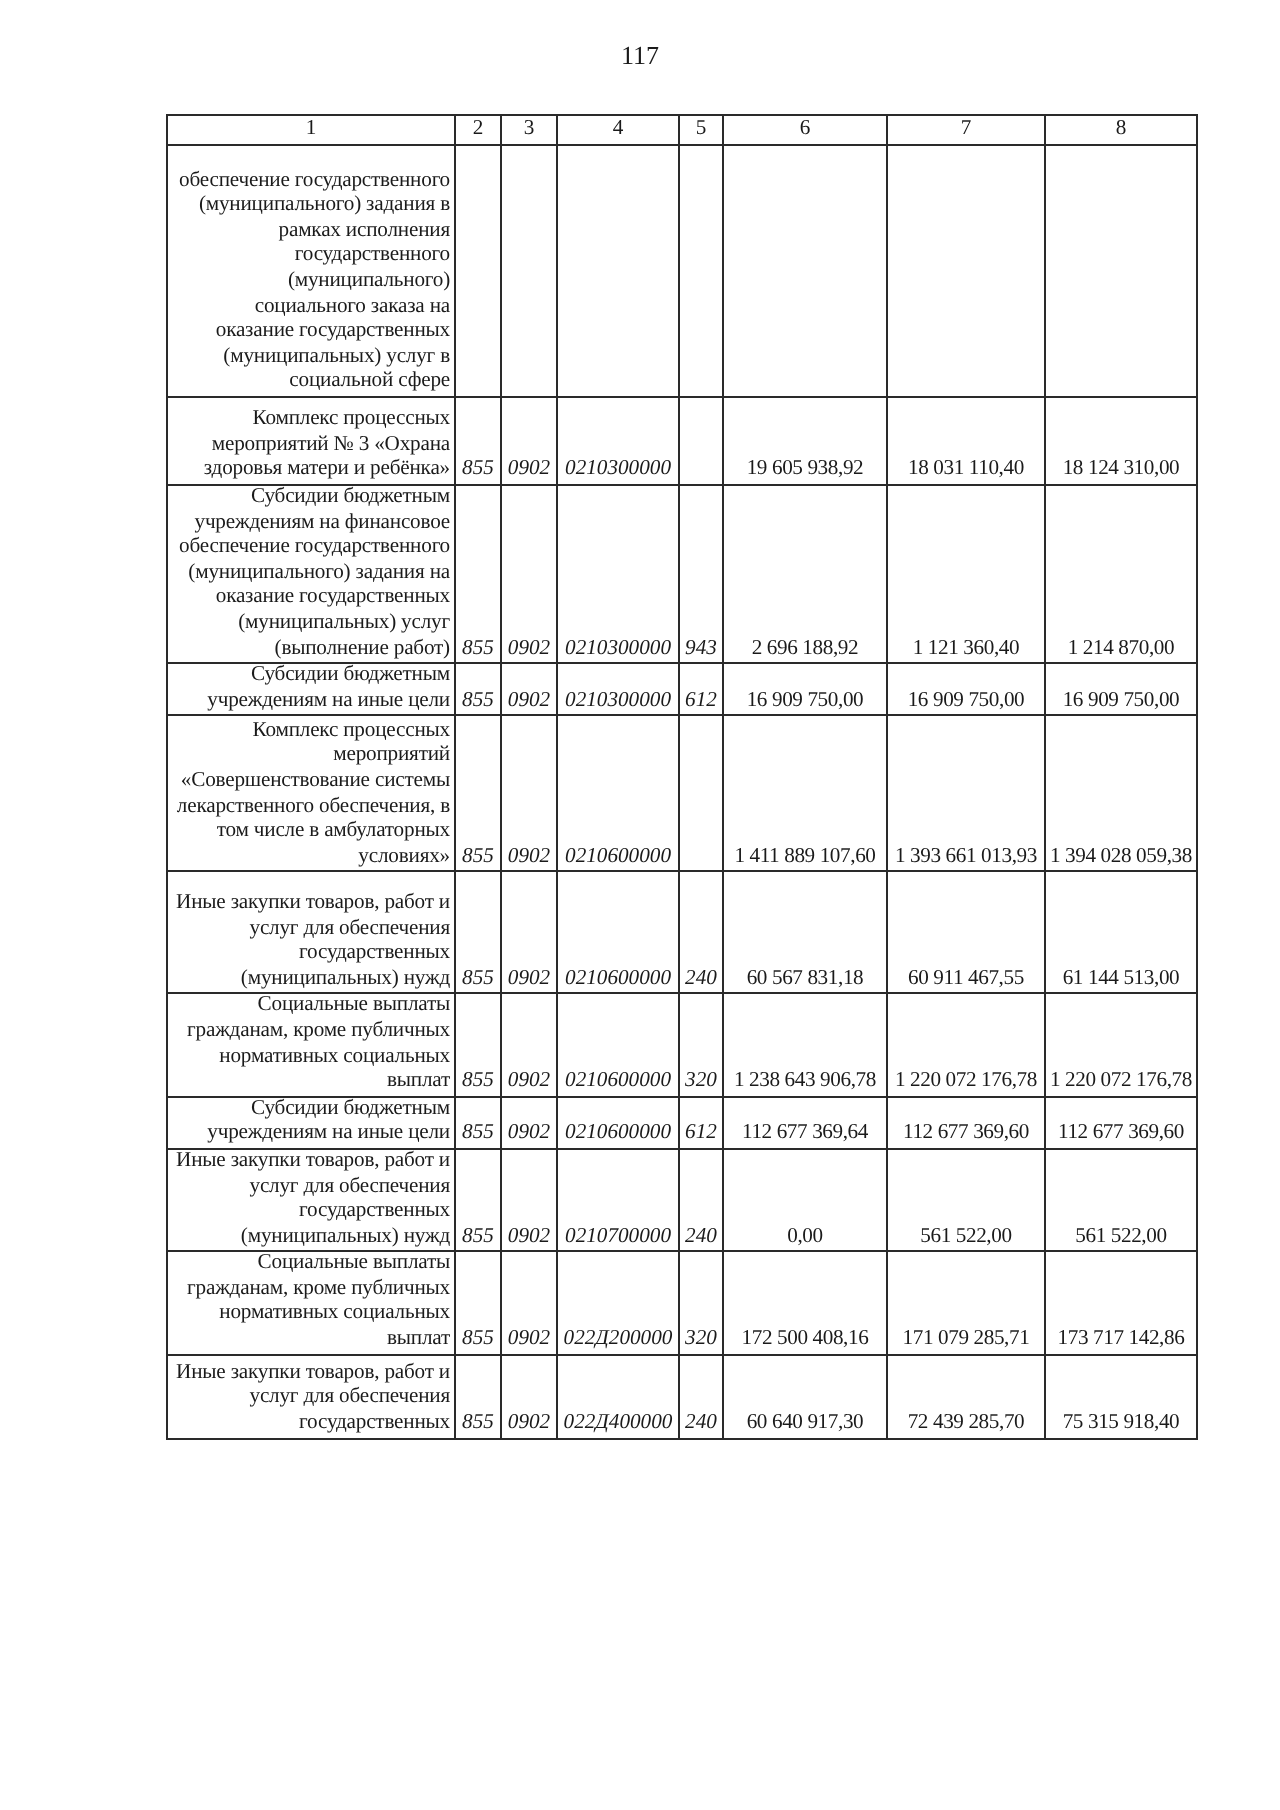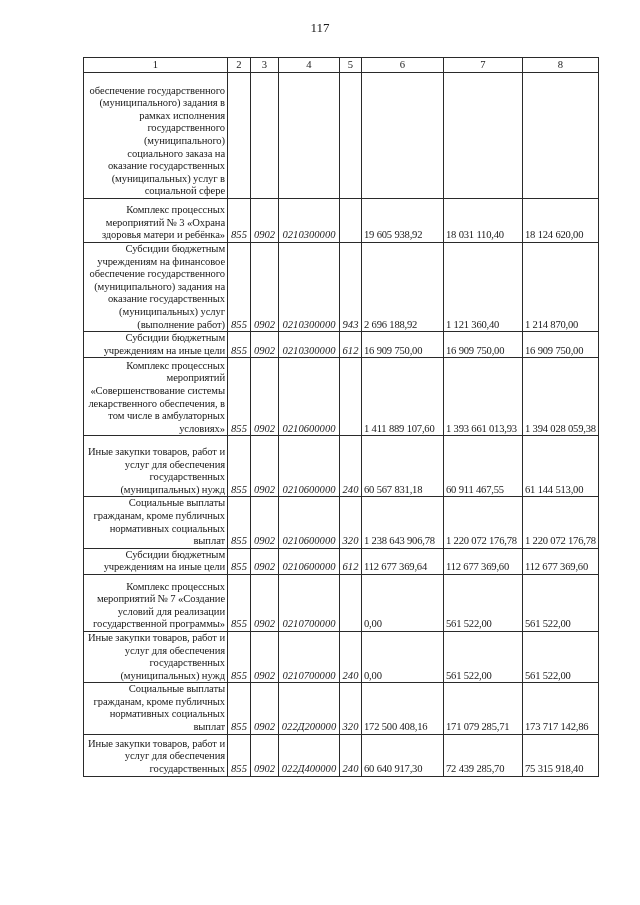--- a/index.html
+++ b/index.html
@@ -13,7 +13,7 @@
   table.budget th { font-weight: normal; text-align: center; height: 14px; vertical-align: middle; }
   td.desc { text-align: right; padding-left: 1px; letter-spacing: -0.1px; }
   td.code { text-align: center; white-space: nowrap; font-style: italic; }
-  td.num { text-align: left; white-space: nowrap; padding-right: 1px; letter-spacing: -0.2px; }
+  td.num { text-align: center; white-space: nowrap; padding-right: 1px; letter-spacing: -0.2px; }
   col.c1 { width: 144px; } col.c2 { width: 23px; } col.c3 { width: 28px; }
   col.c4 { width: 61px; } col.c5 { width: 22px; } col.c6 { width: 82px; }
   col.c7 { width: 79px; } col.c8 { width: 76px; }

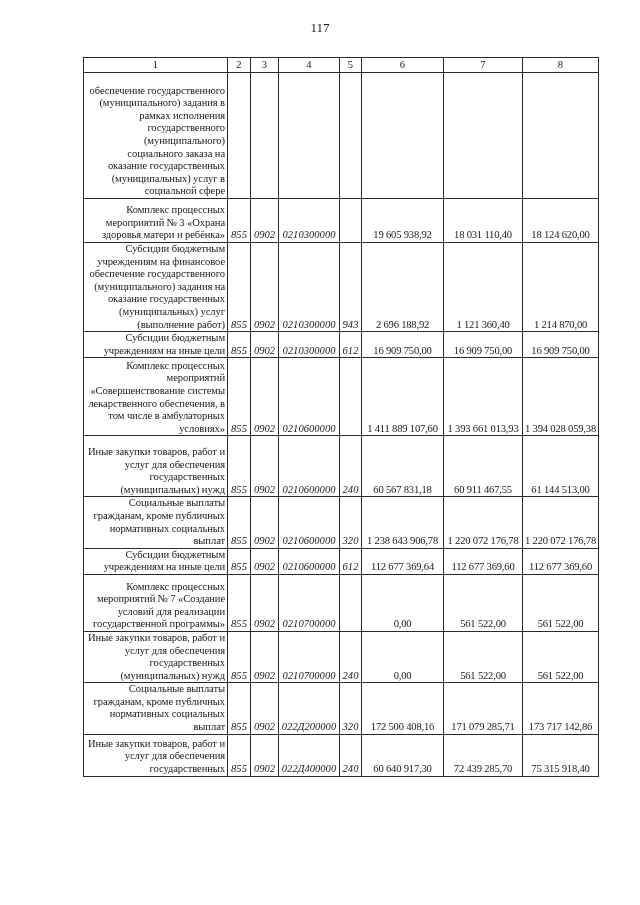--- a/index.html
+++ b/index.html
@@ -65,7 +65,7 @@
         <td class="code"></td>
         <td class="num">19 605 938,92</td>
         <td class="num">18 031 110,40</td>
-        <td class="num">18 124 620,00</td>
+        <td class="num">18 124 310,00</td>
       </tr>
       <tr style="height: 77px; margin-left: 32px;">
         <td class="desc">Субсидии бюджетным учреждениям на финансовое обеспечение государственного (муниципального) задания на оказание государственных (муниципальных) услуг (выполнение работ)</td>

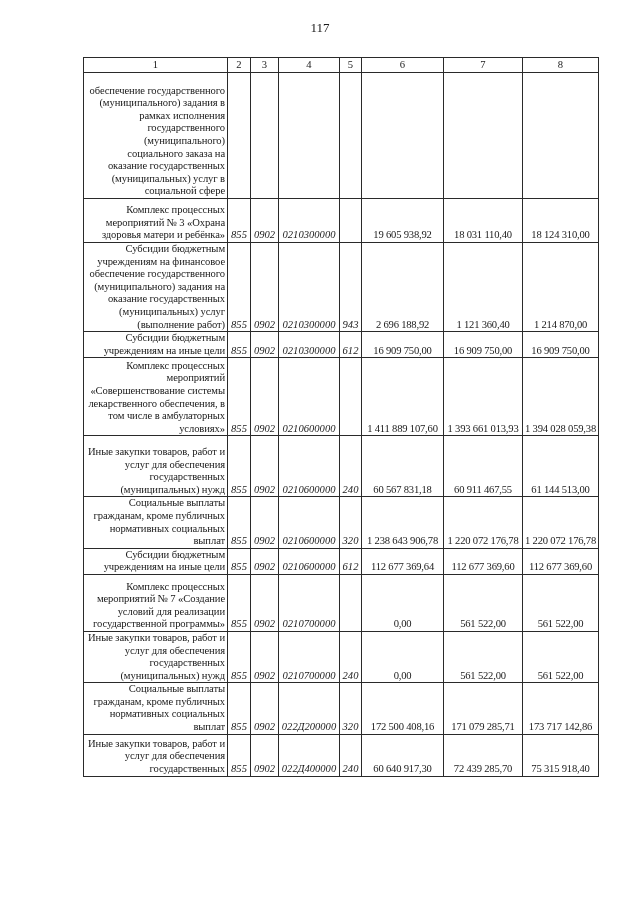--- a/index.html
+++ b/index.html
@@ -127,16 +127,6 @@
         <td class="num">112 677 369,60</td>
         <td class="num">112 677 369,60</td>
       </tr>
-      <tr style="height: 57px;">
-        <td class="desc">Комплекс процессных мероприятий № 7 «Создание условий для реализации государственной программы»</td>
-        <td class="code">855</td>
-        <td class="code">0902</td>
-        <td class="code">0210700000</td>
-        <td class="code"></td>
-        <td class="num">0,00</td>
-        <td class="num">561 522,00</td>
-        <td class="num">561 522,00</td>
-      </tr>
       <tr style="height: 47px;">
         <td class="desc">Иные закупки товаров, работ и услуг для обеспечения государственных (муниципальных) нужд</td>
         <td class="code">855</td>

